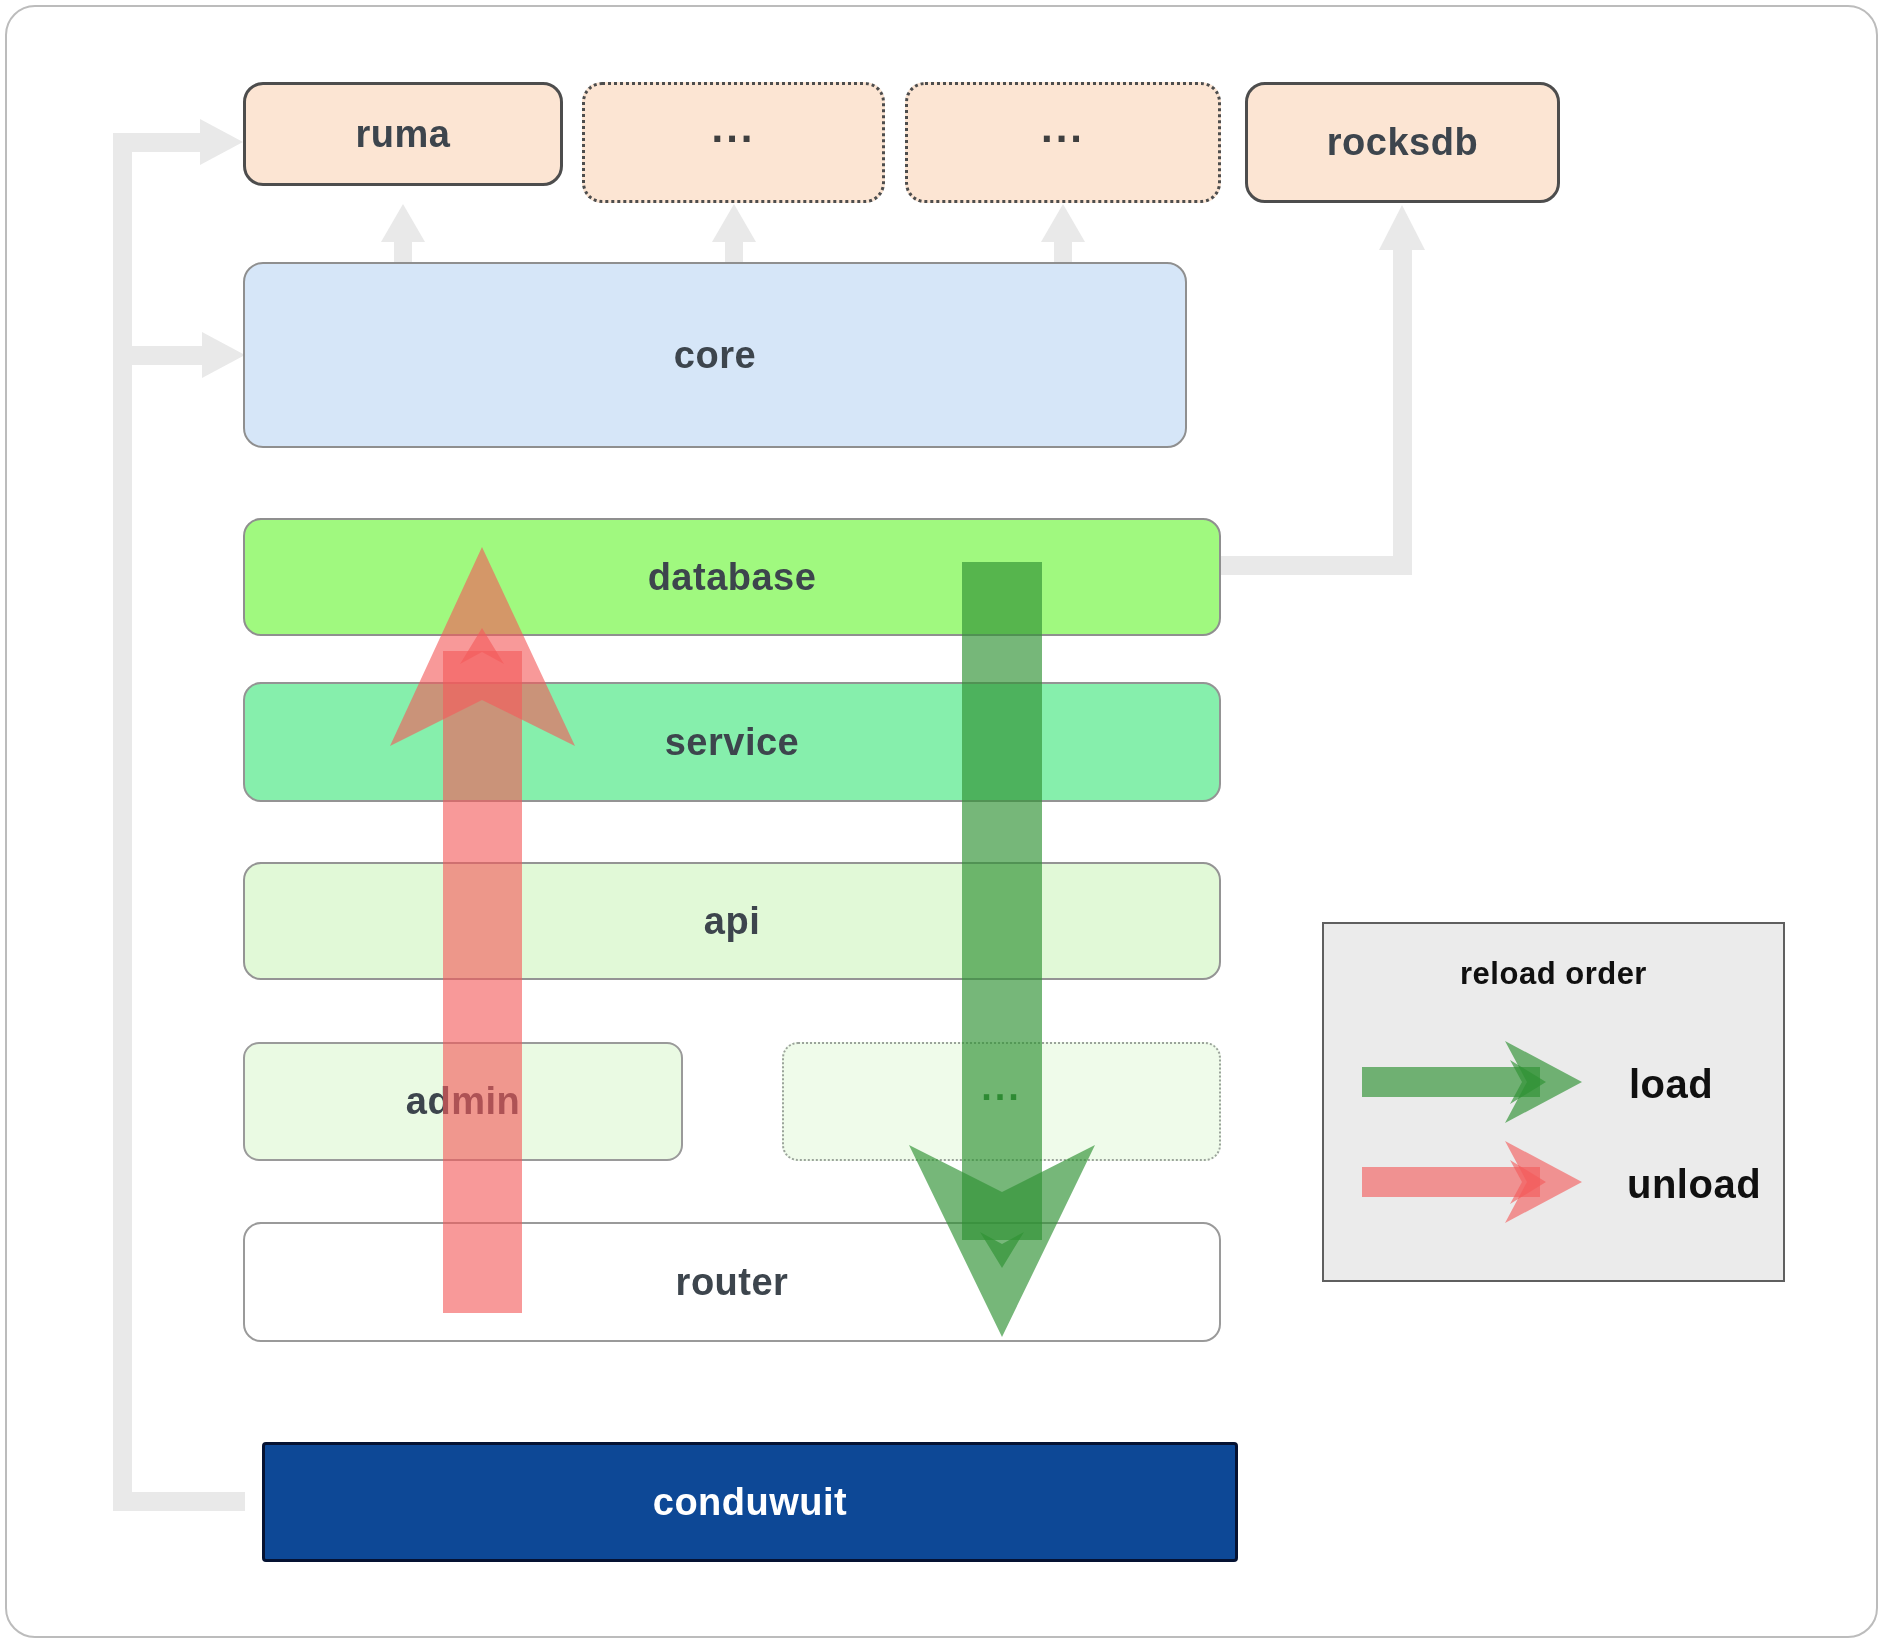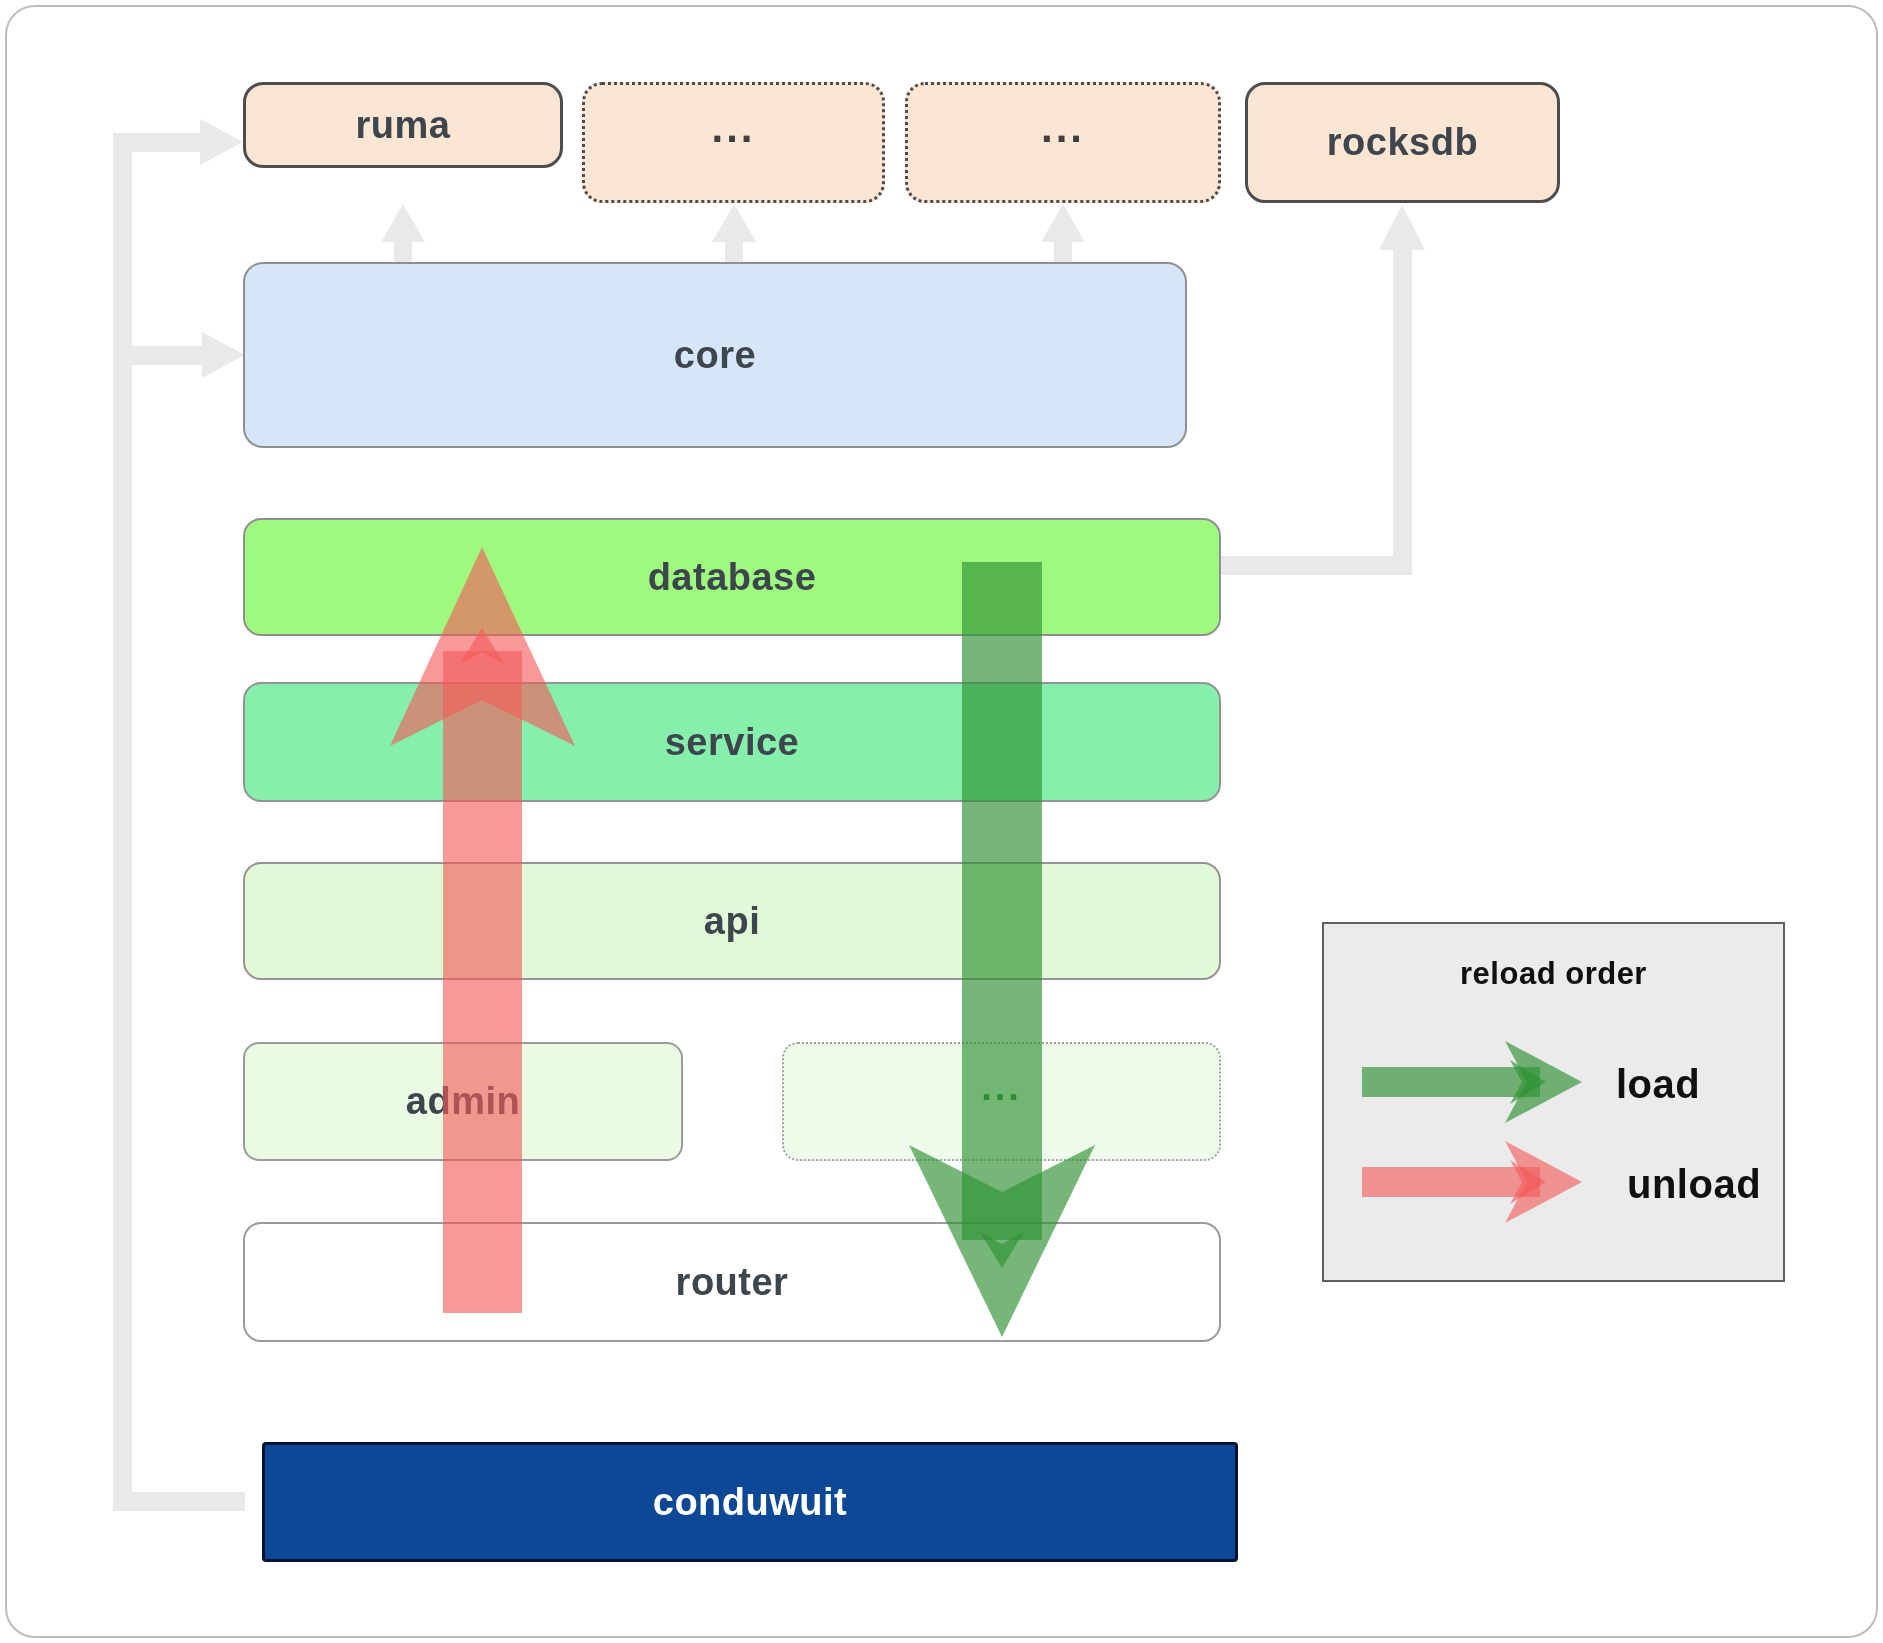--- a/index.html
+++ b/index.html
@@ -20,7 +20,7 @@
   
   .module        { background:#fce5d3; border:3px solid #4d4d4d; border-radius:20px; }
   .module.dotted { border:3px dotted #4d4d4d; }
-  .b-ruma    { left:243px;  top:82px; width:320px; height:86px; }
+  .b-ruma    { left:243px;  top:82px; width:320px; height:104px; }
   .b-dots1   { left:582px;  top:82px; width:303px; height:121px; }
   .b-dots2   { left:905px;  top:82px; width:316px; height:121px; }
   .b-rocksdb { left:1245px; top:82px; width:315px; height:121px; }

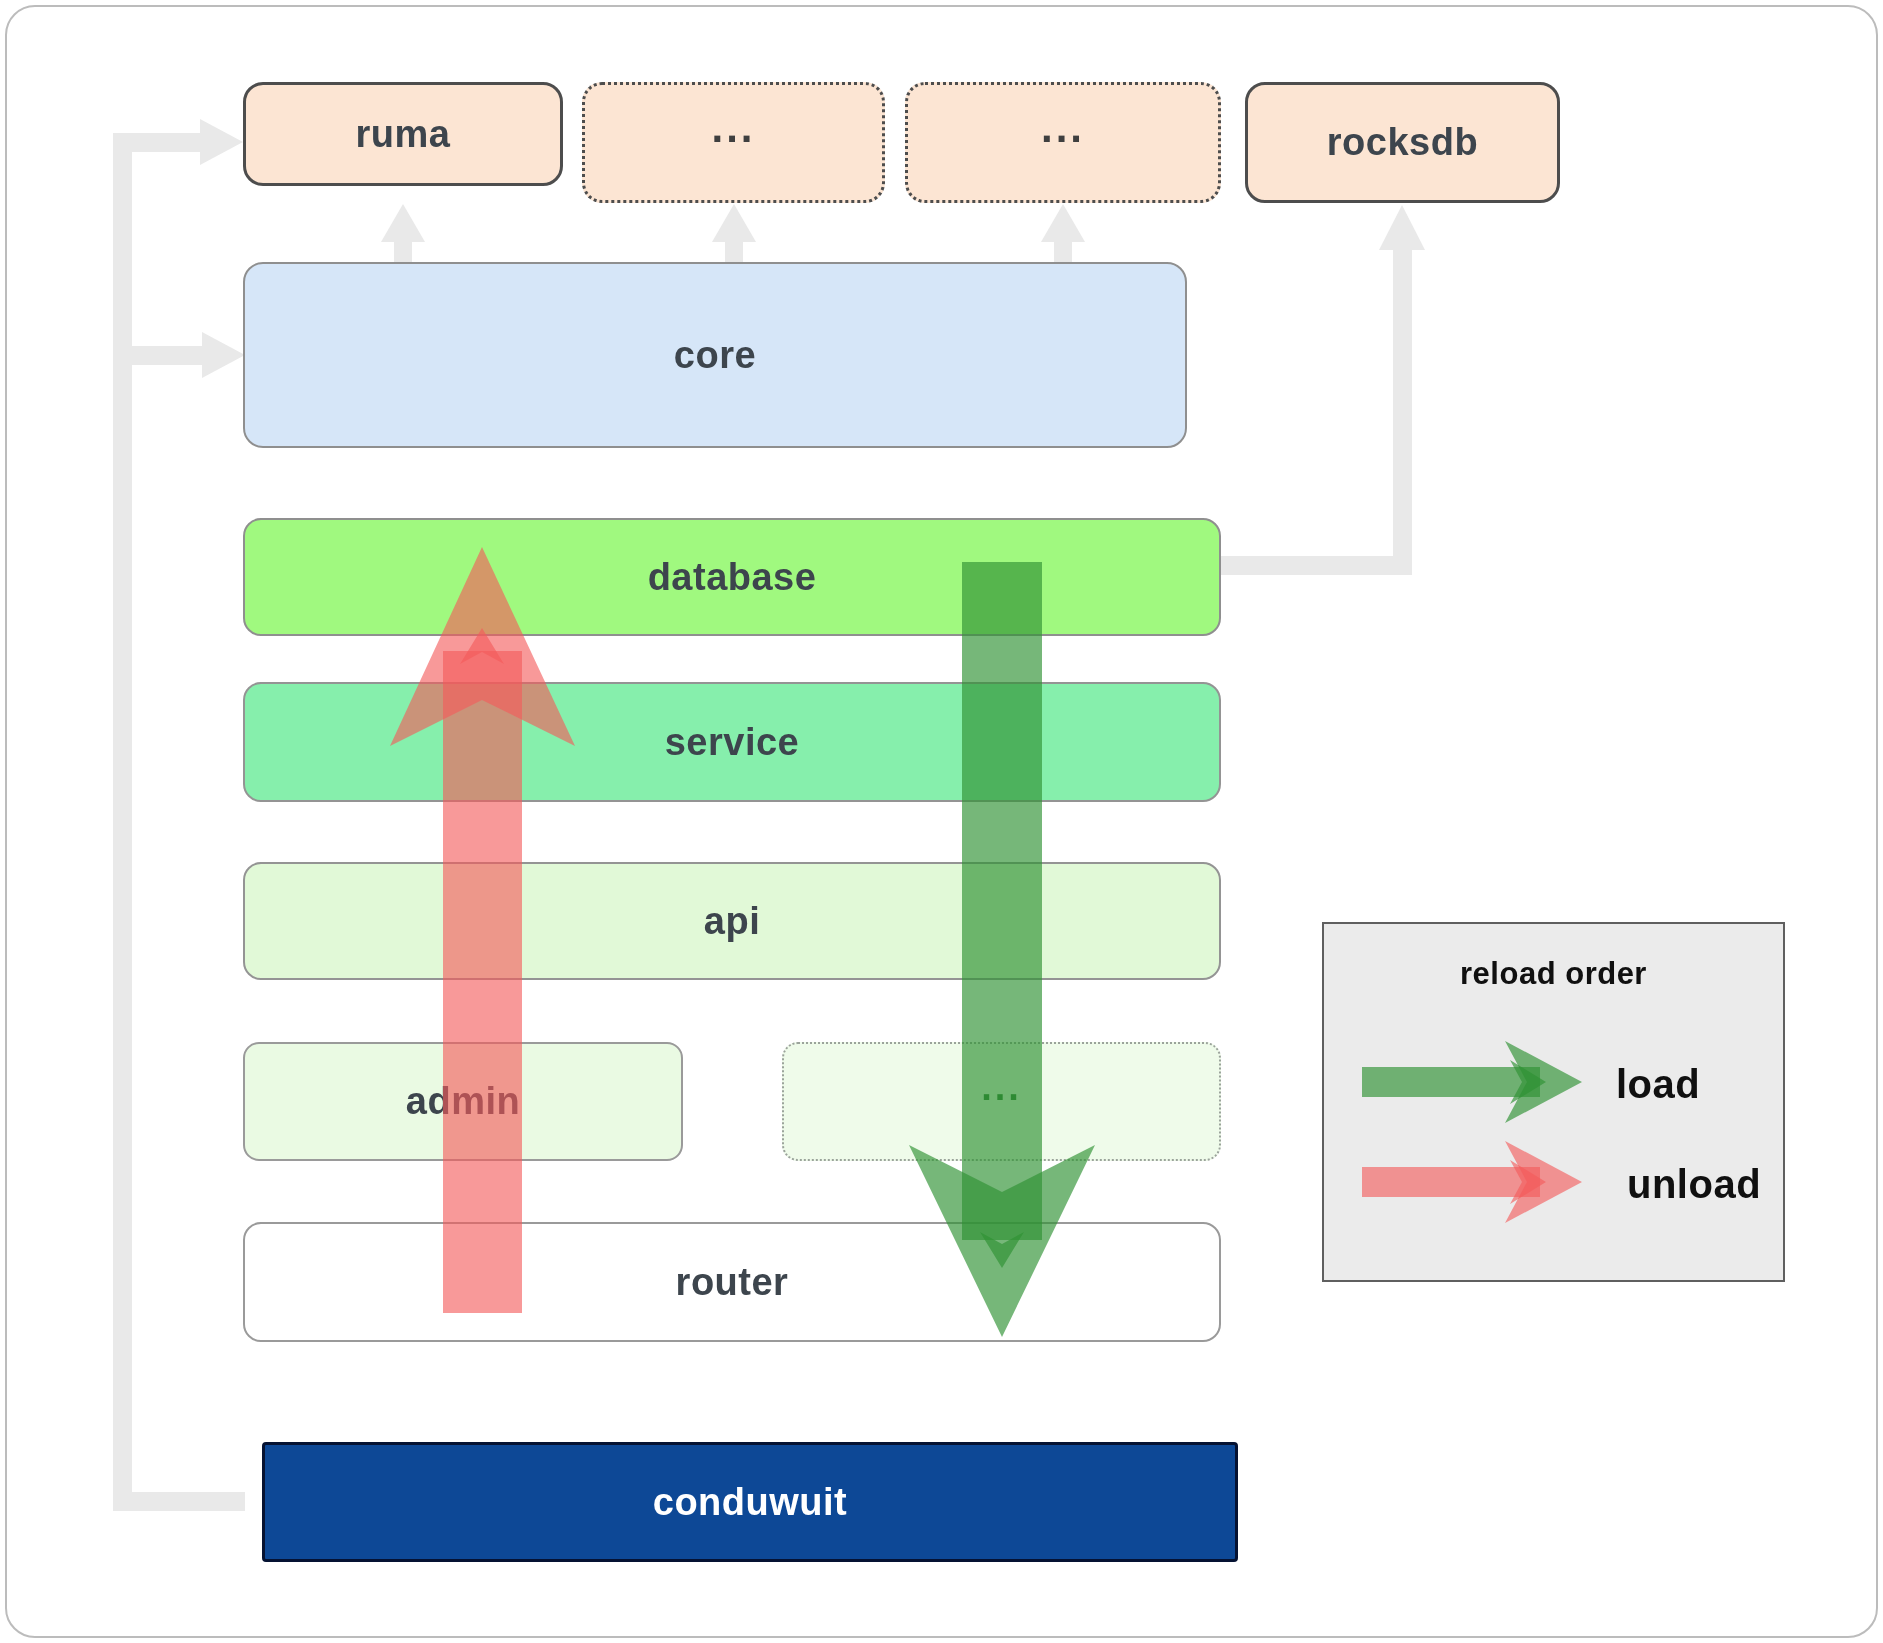--- a/index.html
+++ b/index.html
@@ -50,7 +50,7 @@
   .legend-label {
     position:absolute; font-size:40px; font-weight:600; color:#101010;
   }
-  .legend-label.load   { left:292px; top:138px; }
+  .legend-label.load   { left:305px; top:138px; }
   .legend-label.unload { left:303px; top:238px; }
   
   svg.layer { position:absolute; left:0; top:0; z-index:0; }

